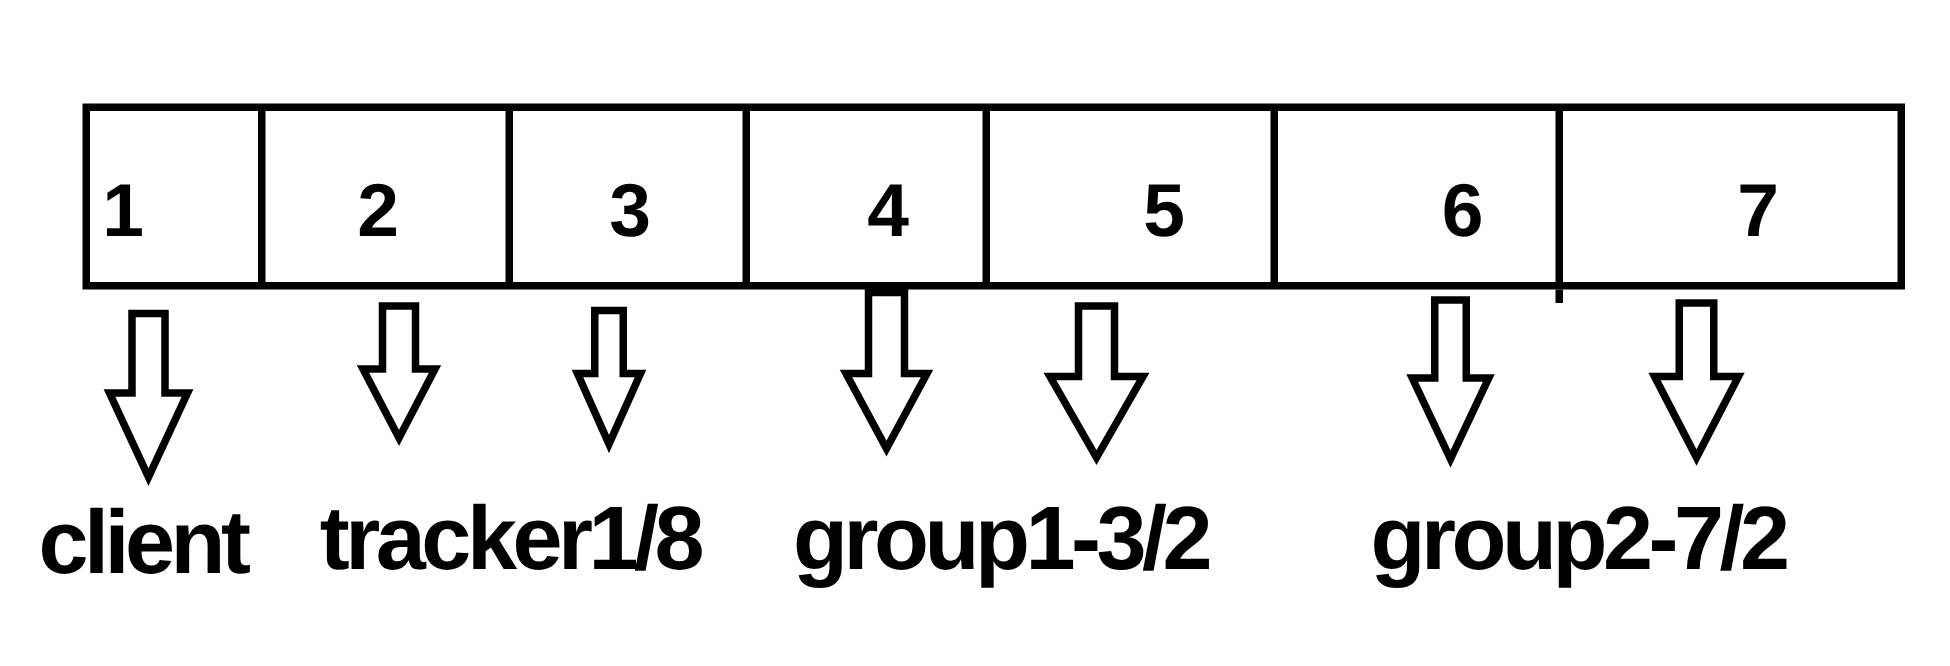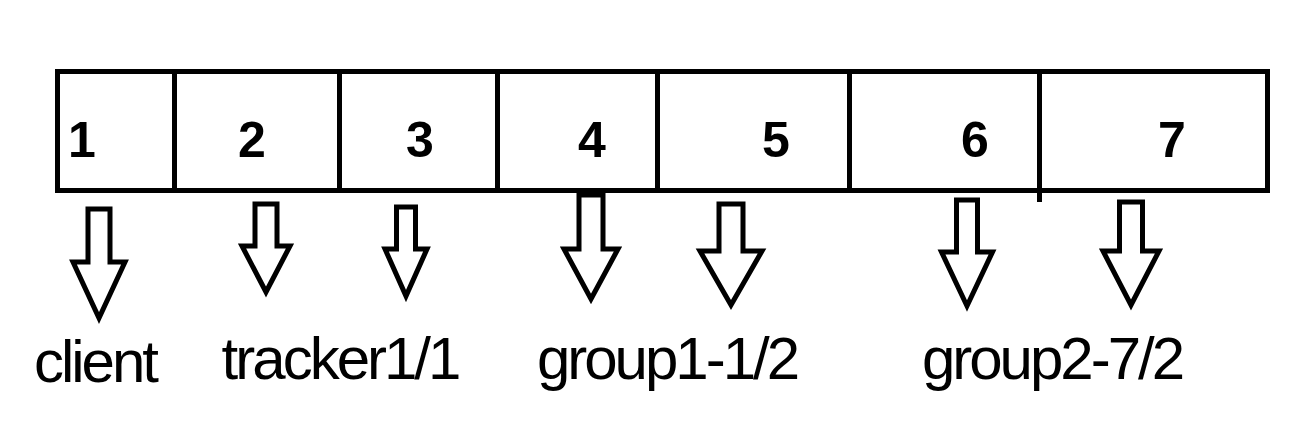--- a/index.html
+++ b/index.html
@@ -32,7 +32,7 @@
   .role-label{
     position:absolute;
     transform:translateX(-50%);
-    font-weight:normal;
+    font-weight:bold;
     font-size:60px;
     line-height:60px;
     letter-spacing:-3px;

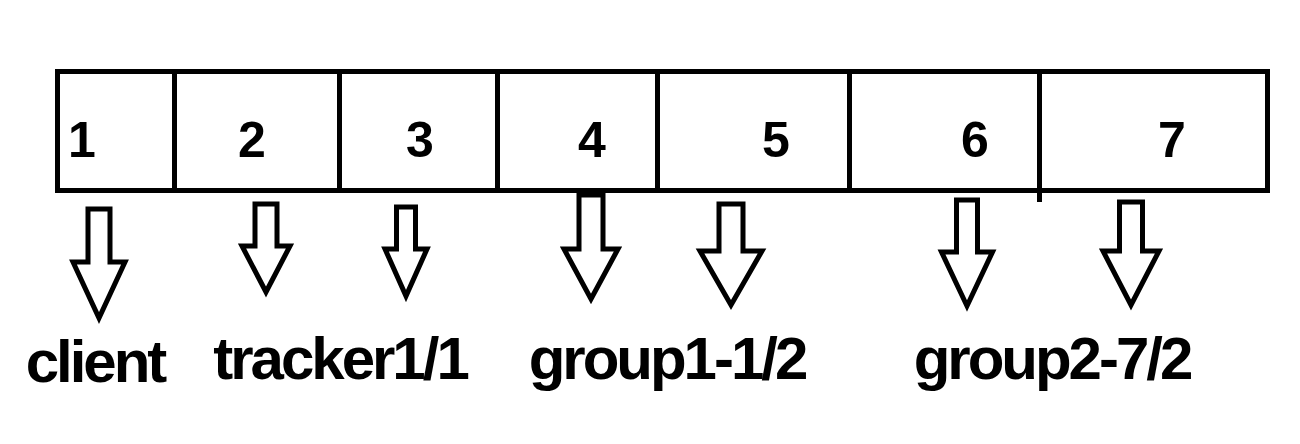--- a/index.html
+++ b/index.html
@@ -75,7 +75,7 @@
     <div class="divider" style="left: 1037px; top: 74px; width: 5px; height: 114px; background: rgb(0, 0, 0);"></div>
     <div class="divider-tail" style="left: 1037px; top: 193px; width: 5px; height: 9px; background: rgb(0, 0, 0);"></div>
     <span class="role-label" style="left: 95px; top: 332px; color: rgb(0, 0, 0);">client</span>
-    <span class="role-label" style="left: 340px; top: 329px; color: rgb(0, 0, 0);">tracker1/1</span>
+    <span class="role-label" style="left: 340px; top: 329px; color: rgb(0, 0, 0);">tracker1/8</span>
     <span class="role-label" style="left: 667px; top: 329px; color: rgb(0, 0, 0);">group1-1/2</span>
     <span class="role-label" style="left: 1052px; top: 329px; color: rgb(0, 0, 0);">group2-7/2</span>
   </div>

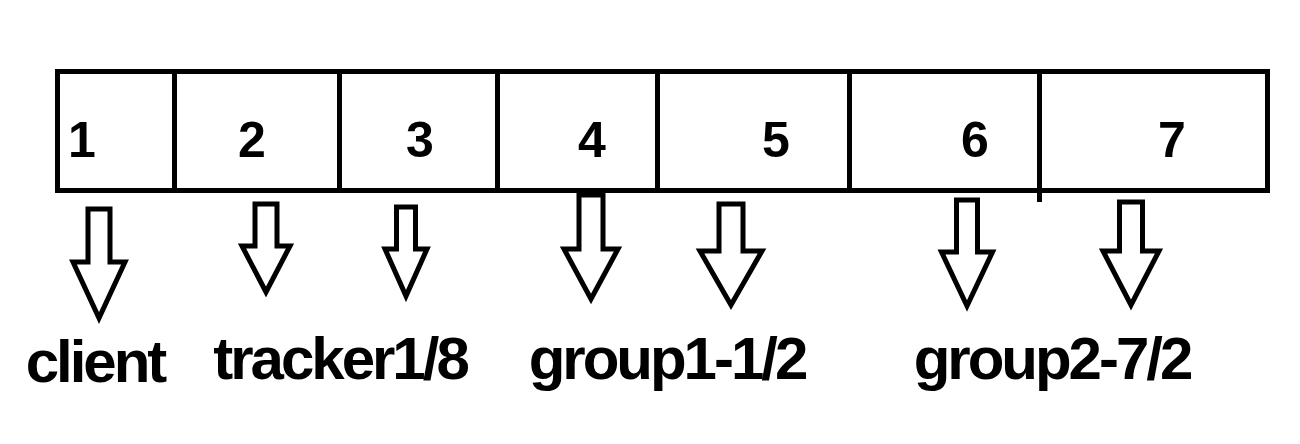--- a/index.html
+++ b/index.html
@@ -76,7 +76,7 @@
     <div class="divider-tail" style="left: 1037px; top: 193px; width: 5px; height: 9px; background: rgb(0, 0, 0);"></div>
     <span class="role-label" style="left: 95px; top: 332px; color: rgb(0, 0, 0);">client</span>
     <span class="role-label" style="left: 340px; top: 329px; color: rgb(0, 0, 0);">tracker1/8</span>
-    <span class="role-label" style="left: 667px; top: 329px; color: rgb(0, 0, 0);">group1-1/2</span>
+    <span class="role-label" style="left: 667px; top: 329px; color: rgb(0, 0, 0);">group1-3/2</span>
     <span class="role-label" style="left: 1052px; top: 329px; color: rgb(0, 0, 0);">group2-7/2</span>
   </div>
 

